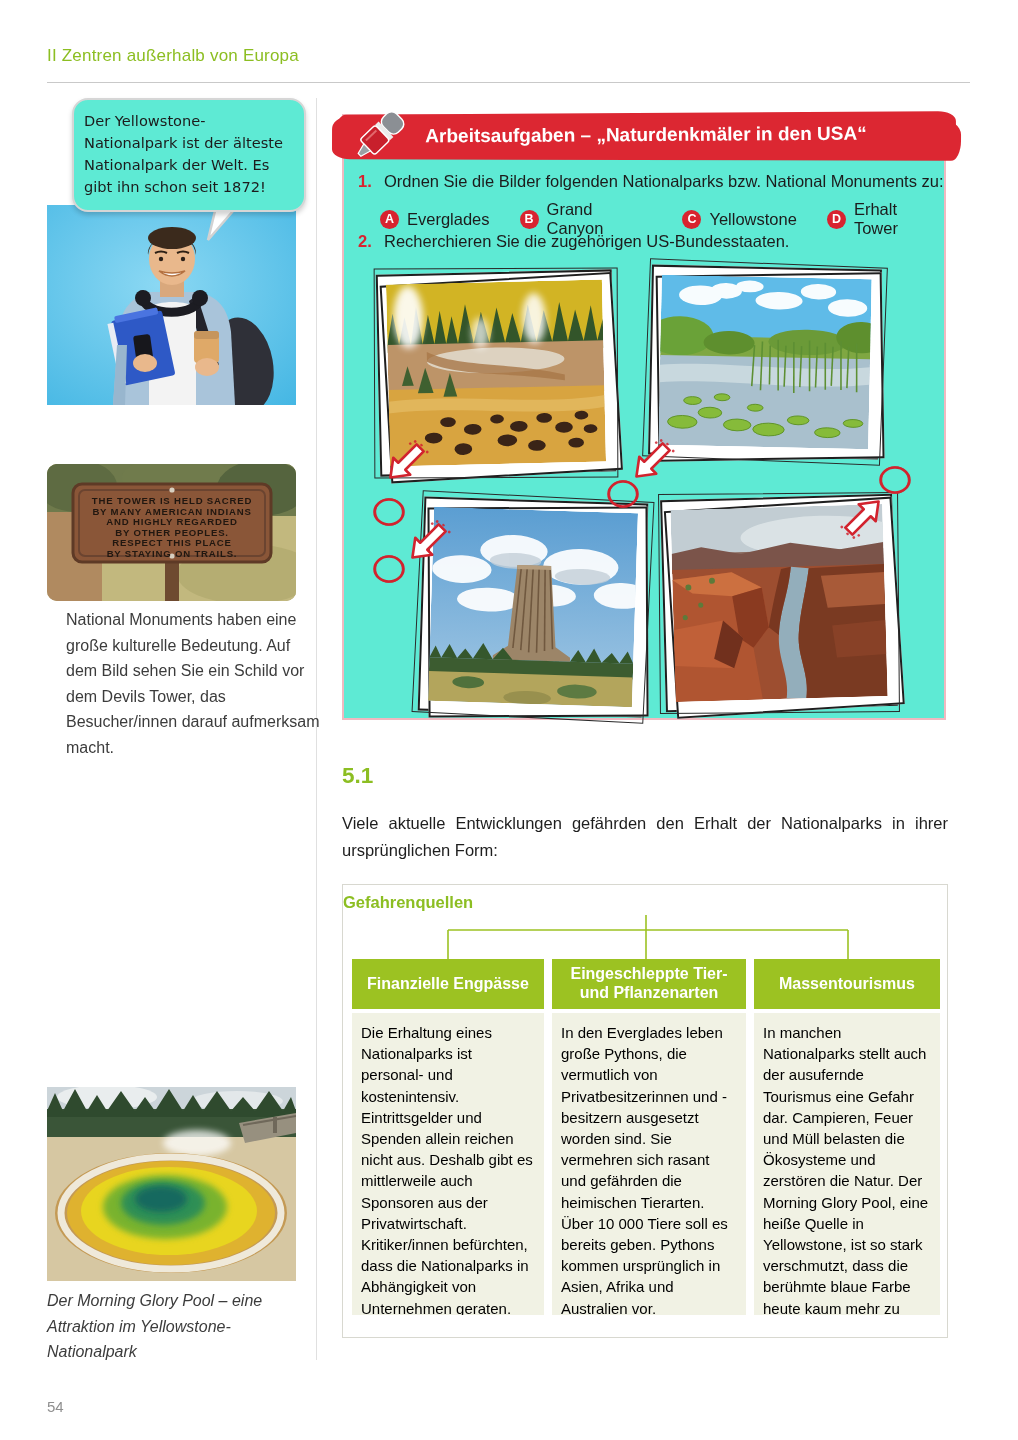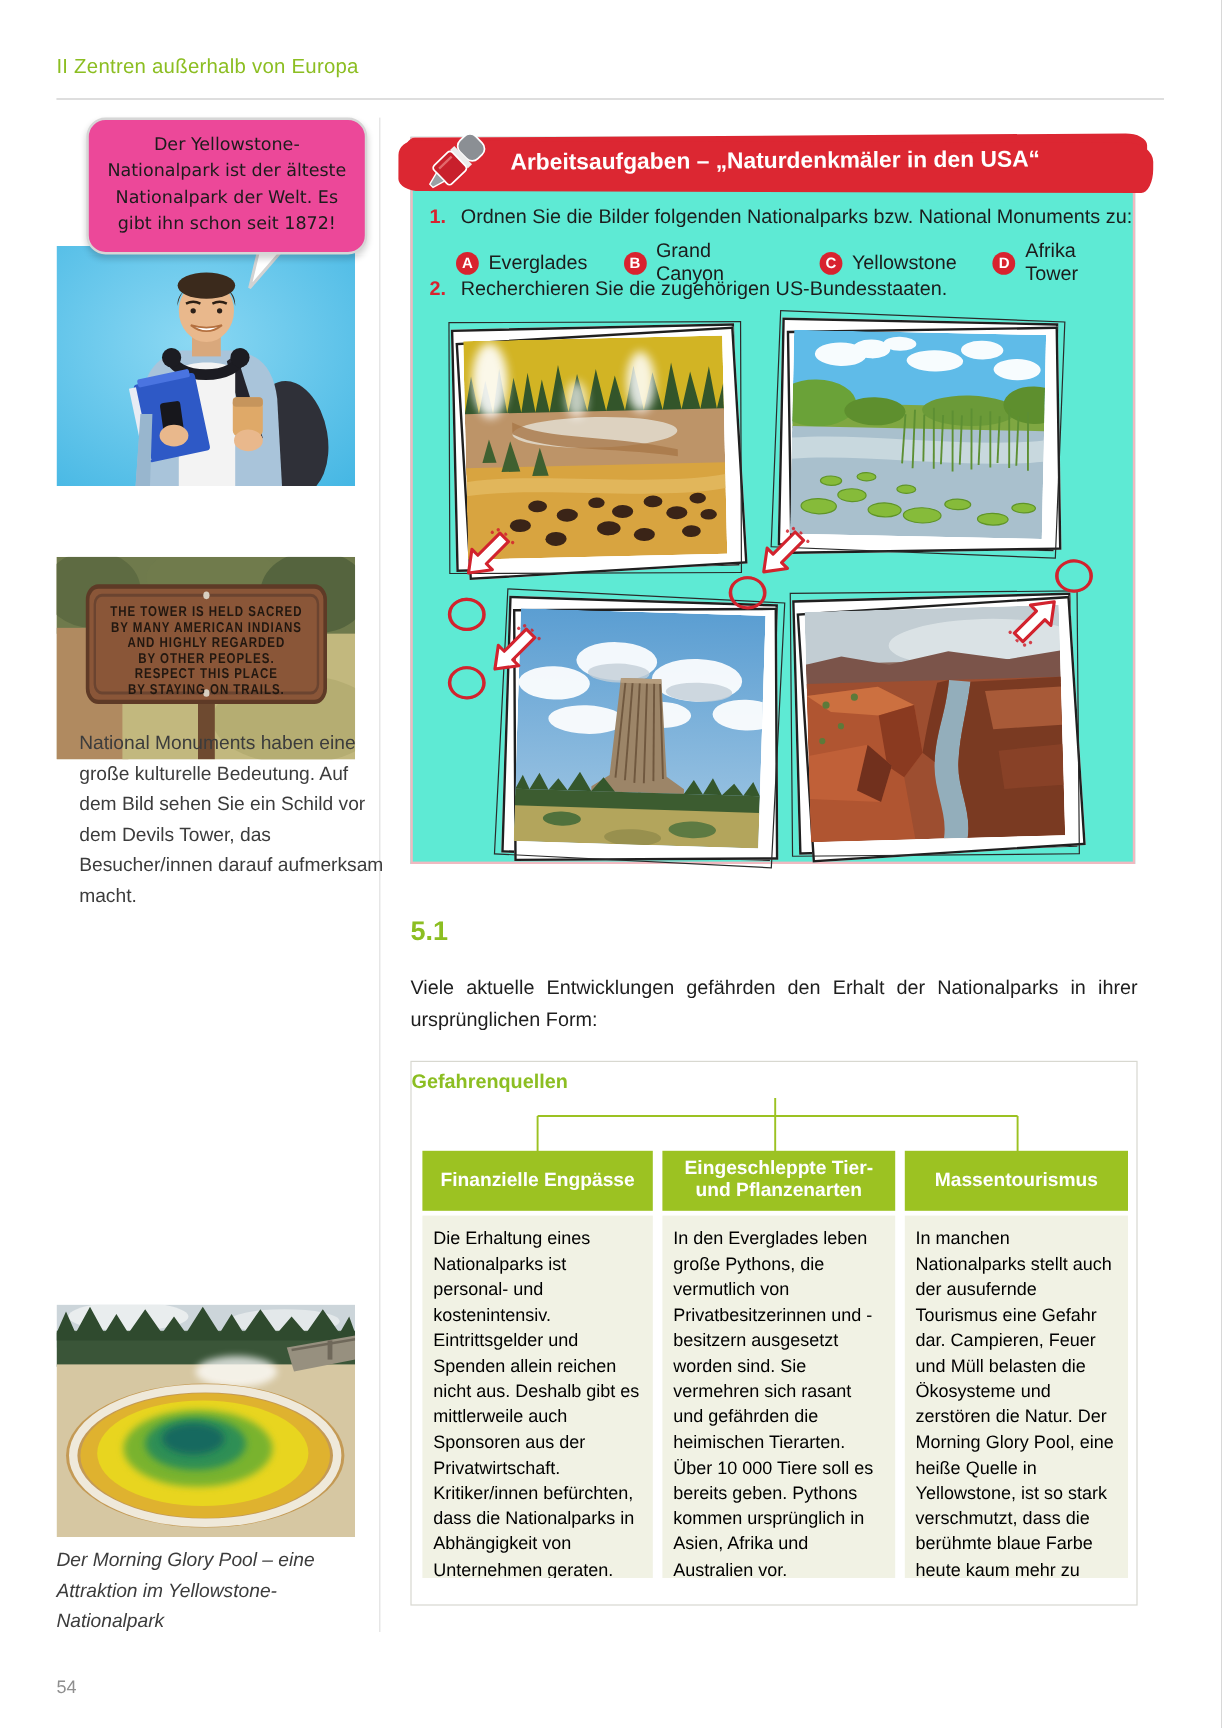--- a/index.html
+++ b/index.html
@@ -16,9 +16,9 @@
   .divider{position:absolute;left:316px;top:98px;width:1px;height:1262px;background:#e0e0e0;}
 
   
-  .bubble{position:absolute;left:72px;top:98px;width:234px;background:#ec4899;border:2px solid #d6d6d6;
+  .bubble{position:absolute;left:72px;top:98px;width:234px;background:#5eead4;border:2px solid #d6d6d6;
     border-radius:16px;padding:10px 10px 12px;box-shadow:0 3px 5px rgba(0,0,0,.18);z-index:3;
-    font-family:"DejaVu Sans",sans-serif;font-size:14.6px;line-height:22px;text-align:center;color:#1c1c1c;}
+    font-family:"DejaVu Sans",sans-serif;font-size:14.6px;line-height:22px;color:#1c1c1c;}
   .bubble-tail{position:absolute;left:196px;top:178px;width:70px;height:66px;z-index:2;}
 
   

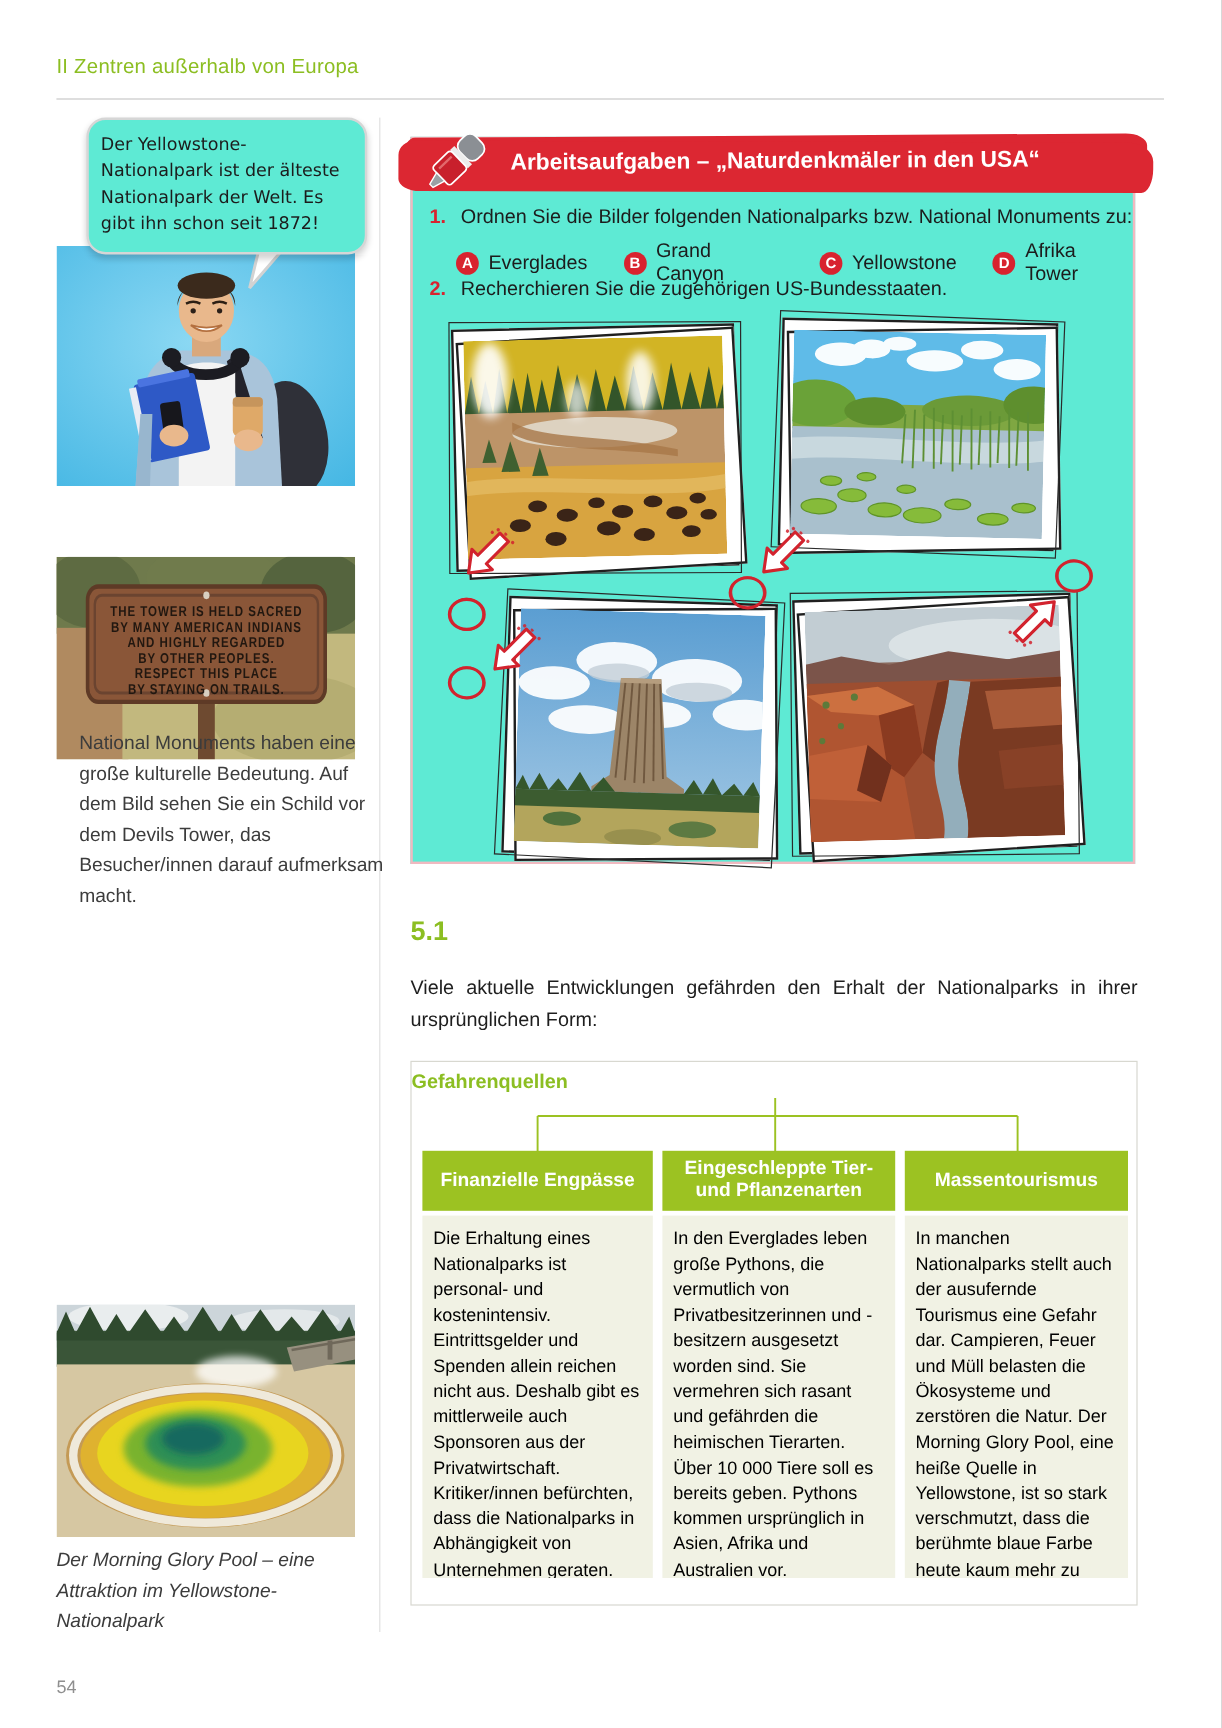--- a/index.html
+++ b/index.html
@@ -212,7 +212,7 @@
       </div>
       <div class="opt">
         <span class="badge">D</span>
-        <span>Afrika Tower</span>
+        <span>Erhalt Tower</span>
       </div>
     </div>
 

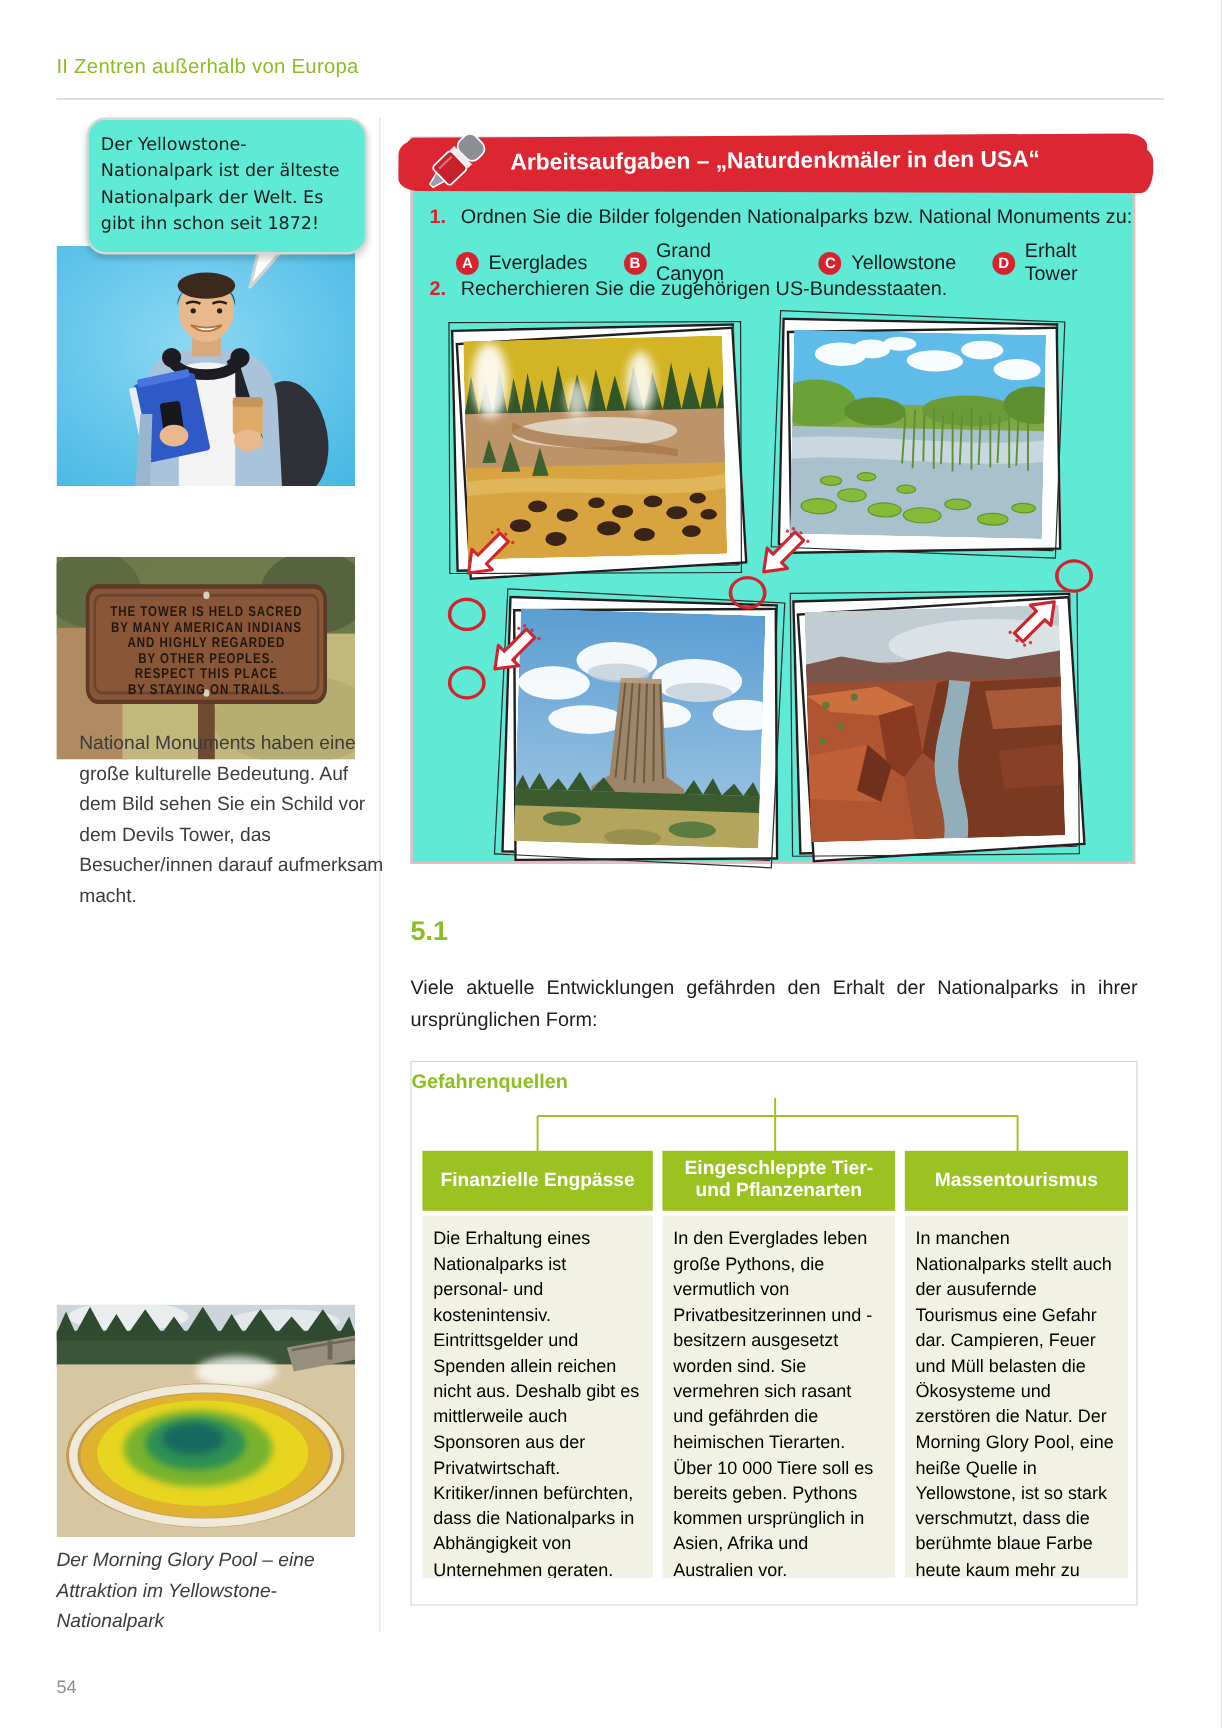--- a/index.html
+++ b/index.html
@@ -123,7 +123,7 @@
     </svg>
   </div>
 
-  <div class="sphoto" style="top:464px;width:249px;height:169px;">
+  <div class="sphoto" style="top:464px;width:249px;height:137px;border-radius:10px;">
     <svg viewBox="0 0 249 137" preserveAspectRatio="none">
       <rect width="249" height="137" fill="#a8a06a"></rect>
       <rect width="249" height="52" fill="#6f7a4c"></rect>

